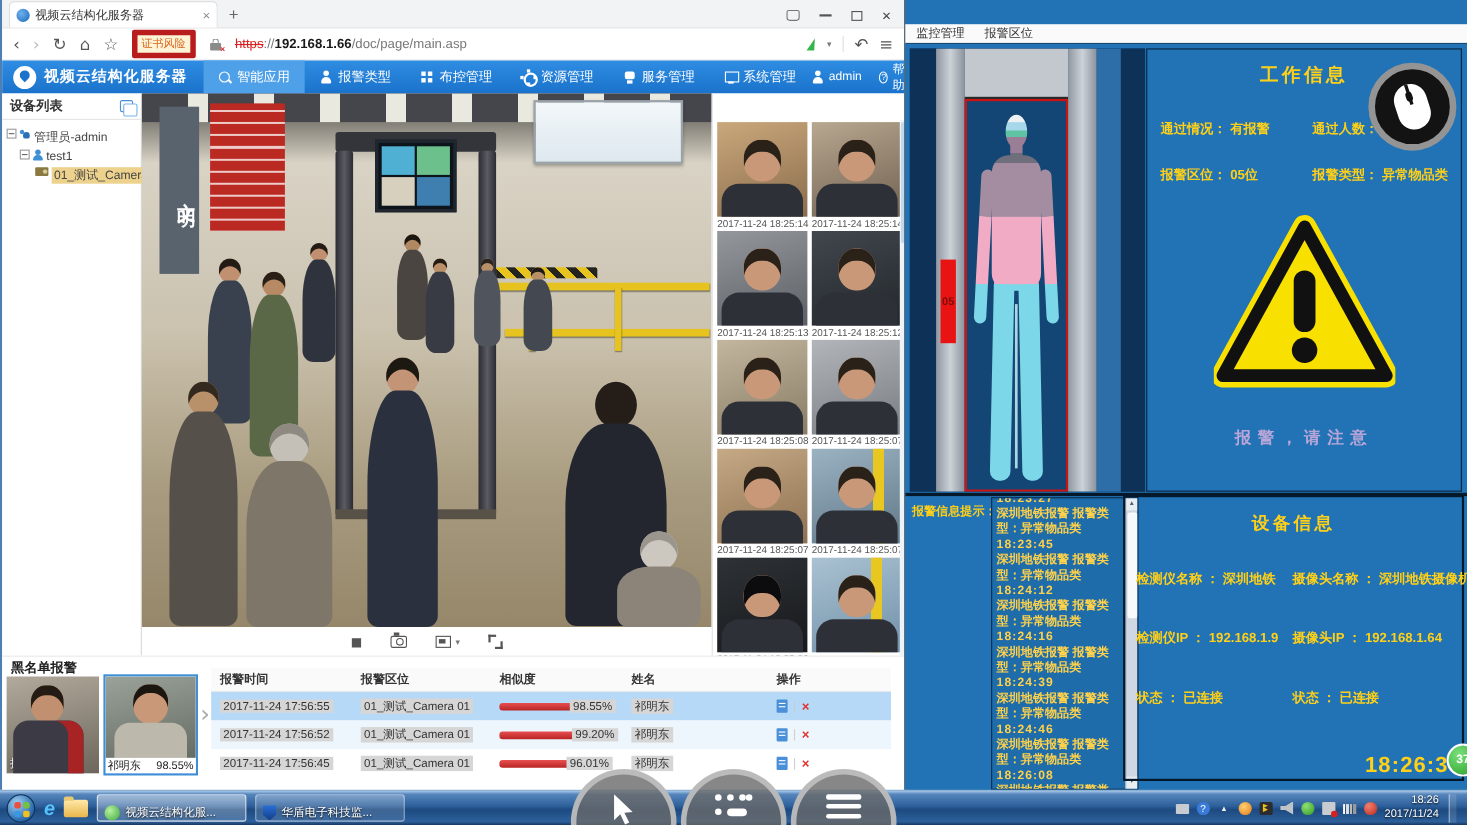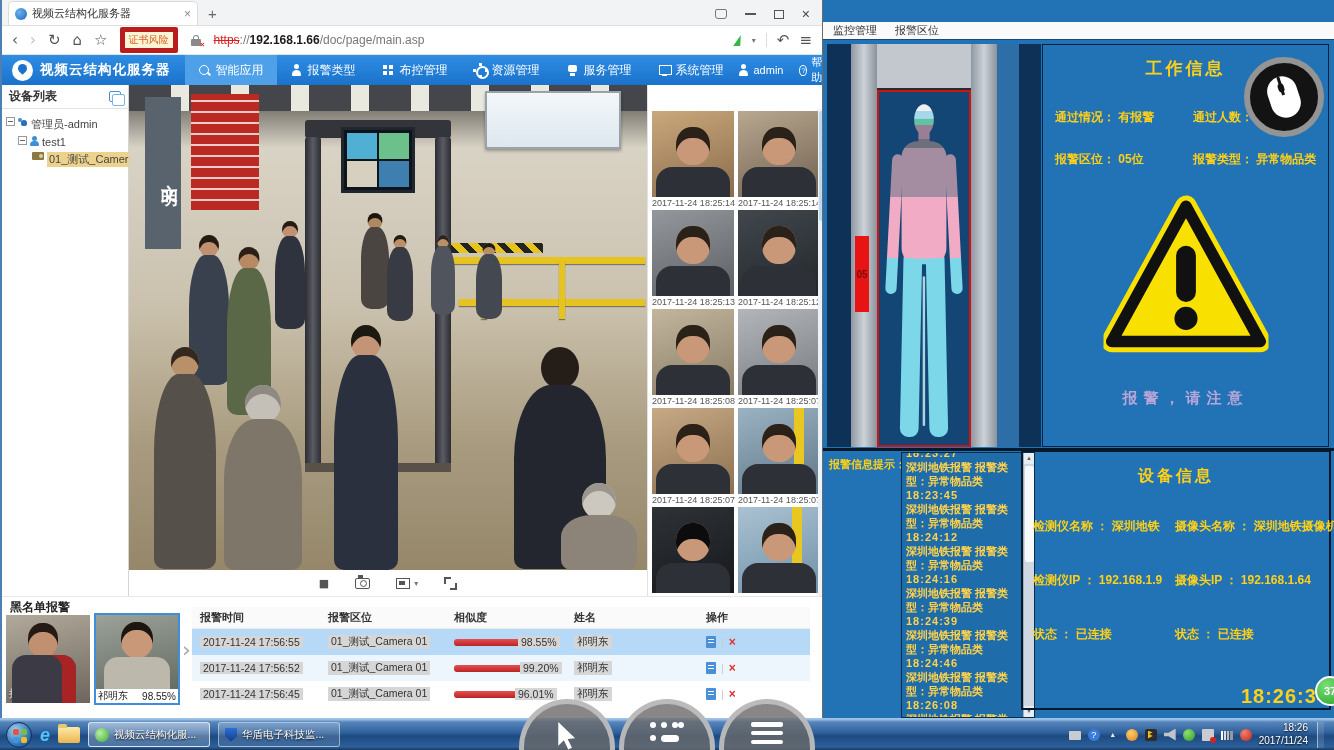--- a/index.html
+++ b/index.html
@@ -234,7 +234,7 @@
 .tb-ie{font-size:18px;font-weight:bold;font-style:italic;color:#58c0f8;text-shadow:0 0 3px #1a5a9a;line-height:26px}
 .tb-folder{width:22px;height:16px;background:linear-gradient(180deg,#ffe9a8,#e8b64c);border-radius:2px;position:relative;flex:none}
 .tb-folder::before{content:"";position:absolute;left:0;top:-3px;width:9px;height:4px;background:#e8c870;border-radius:2px 2px 0 0}
-.taskbtn{height:25px;width:122px;border:1px solid rgba(255,255,255,.45);border-radius:3px;background:linear-gradient(180deg,rgba(255,255,255,.25),rgba(255,255,255,.08));display:flex;align-items:center;gap:5px;padding:0 6px;color:#fff;font-size:10.5px;text-shadow:0 1px 2px #000;white-space:nowrap;overflow:hidden}
+.taskbtn{height:25px;width:136px;border:1px solid rgba(255,255,255,.45);border-radius:3px;background:linear-gradient(180deg,rgba(255,255,255,.25),rgba(255,255,255,.08));display:flex;align-items:flex-end;gap:5px;padding:0 6px;color:#fff;font-size:10.5px;text-shadow:0 1px 2px #000;white-space:nowrap;overflow:hidden}
 .taskbtn.active{background:linear-gradient(180deg,rgba(255,255,255,.45),rgba(255,255,255,.15));border-color:rgba(255,255,255,.7)}
 .tb-bicon{width:14px;height:14px;border-radius:50%;background:radial-gradient(circle at 35% 35%,#b8f0a0,#3aa83a);flex:none}
 .tb-hicon{width:12px;height:14px;background:linear-gradient(180deg,#2a6fd8,#123c86);clip-path:polygon(0 0,100% 0,100% 62%,50% 100%,0 62%);flex:none}

